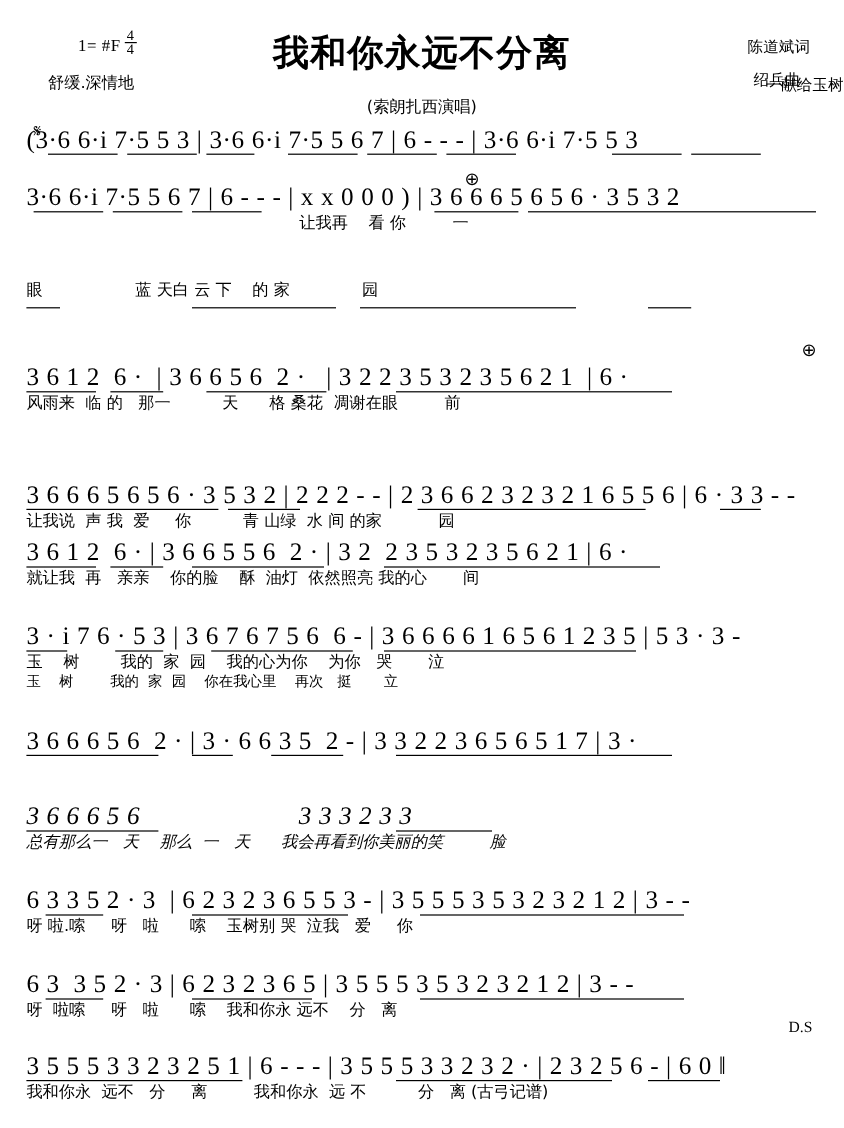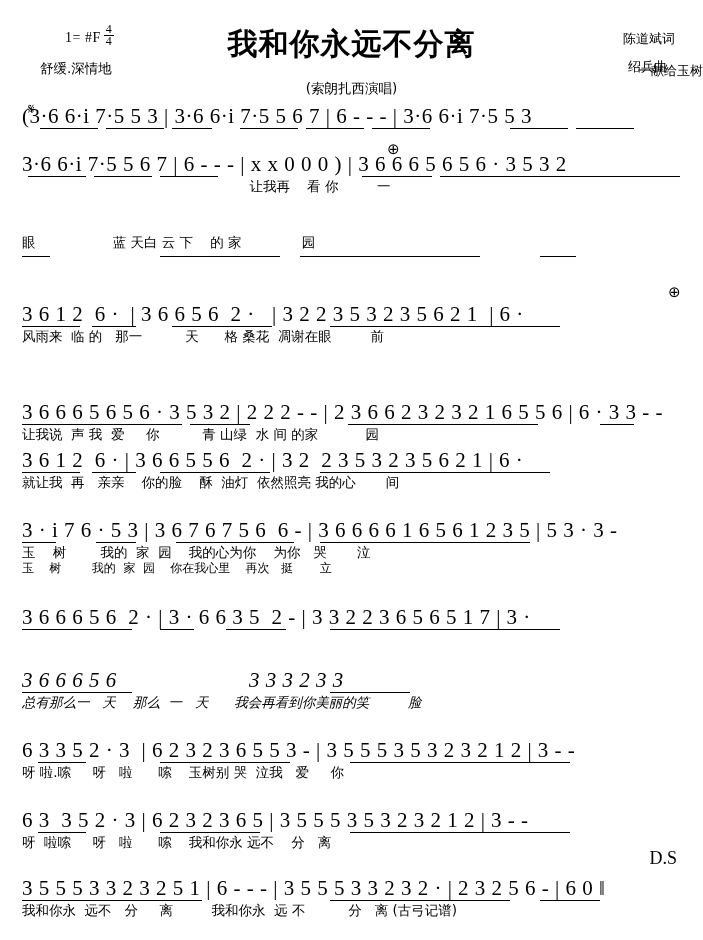--- a/index.html
+++ b/index.html
@@ -110,7 +110,7 @@
     position: absolute;
     right: 26px;
     top: 848px;
-    font-size: 18px;
+    font-size: 13px;
     font-family: "Liberation Serif", serif;
   }
   

